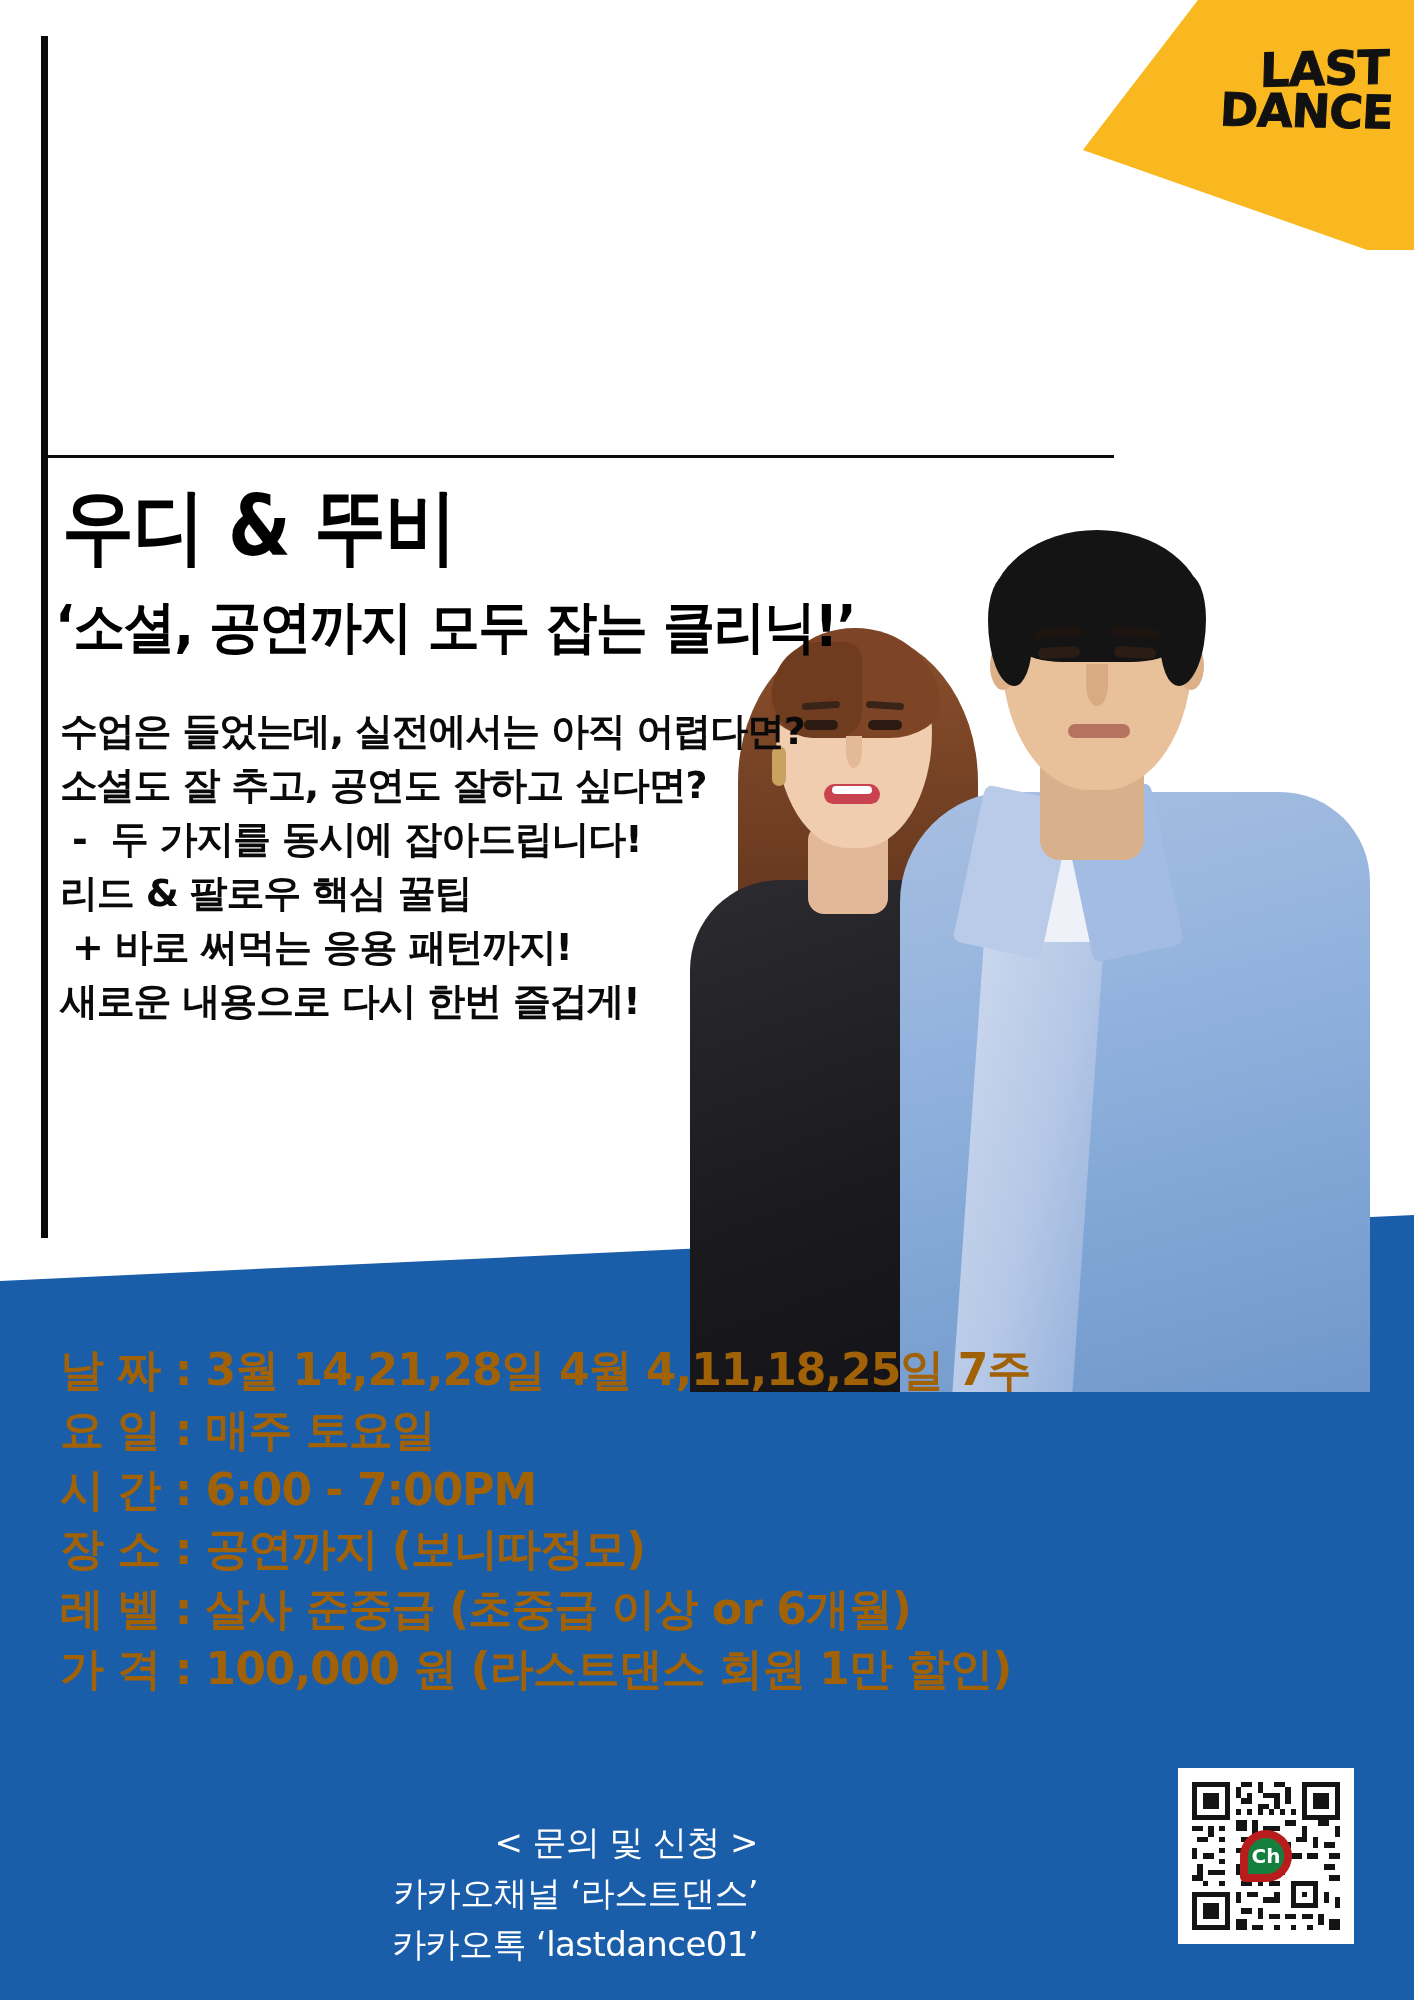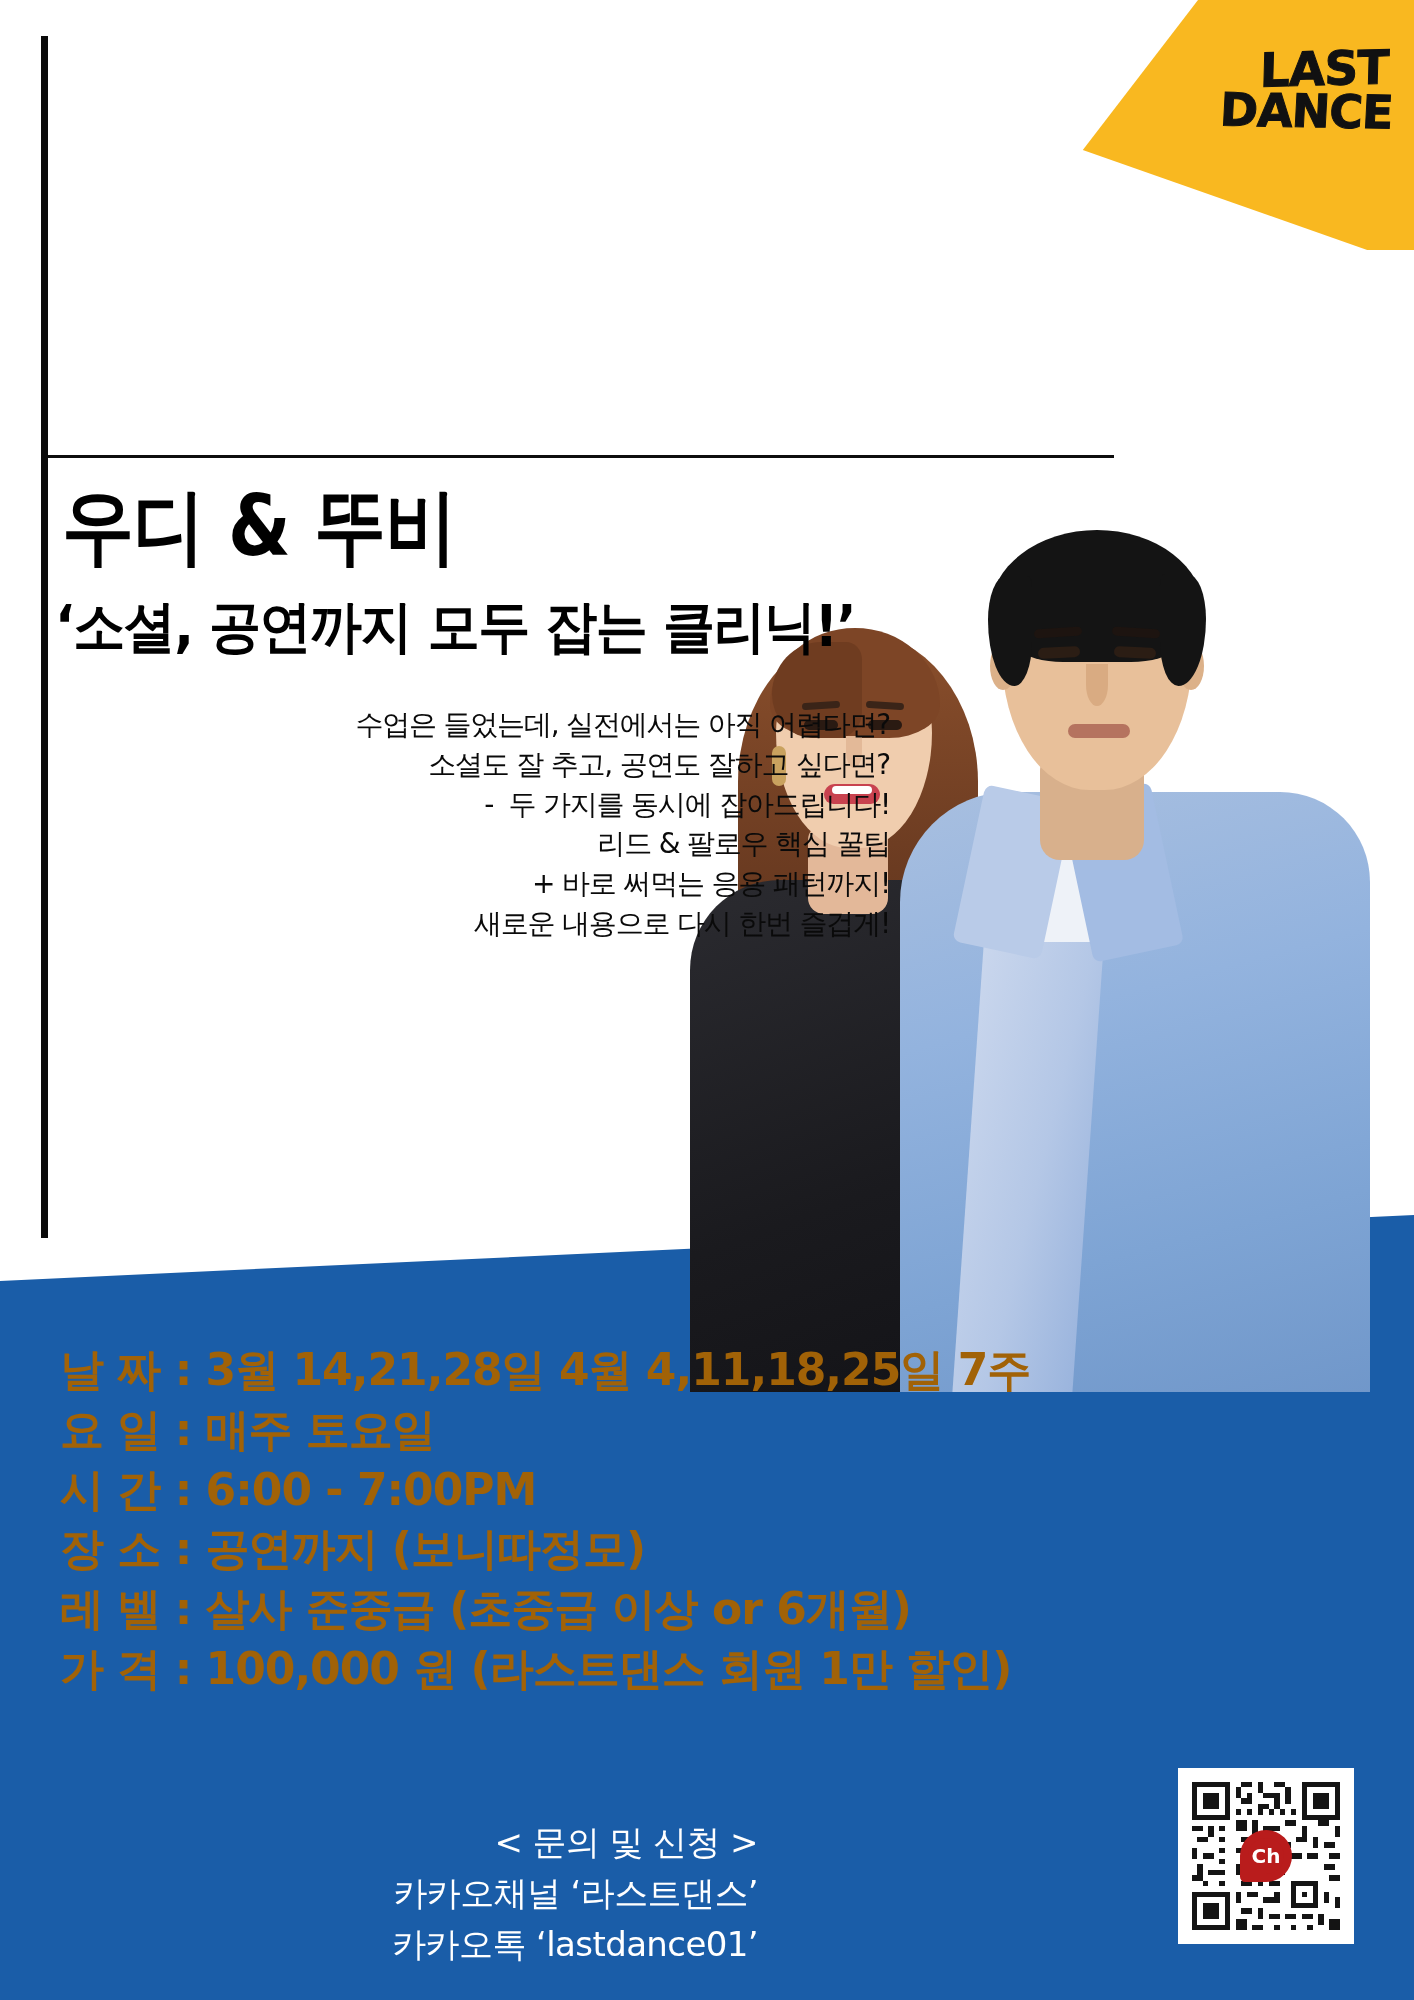--- a/index.html
+++ b/index.html
@@ -123,13 +123,12 @@
   }
   .body-line{
     font-family:"DejaVu Sans",sans-serif;
-    font-weight:400;
-    font-size:28px;
+    font-weight:700;
+    font-size:38px;
     line-height:1.42;
     letter-spacing:-1.2px;
     color:#0a0a0a;
     white-space:pre;
-    text-align:right;
   }
 
   

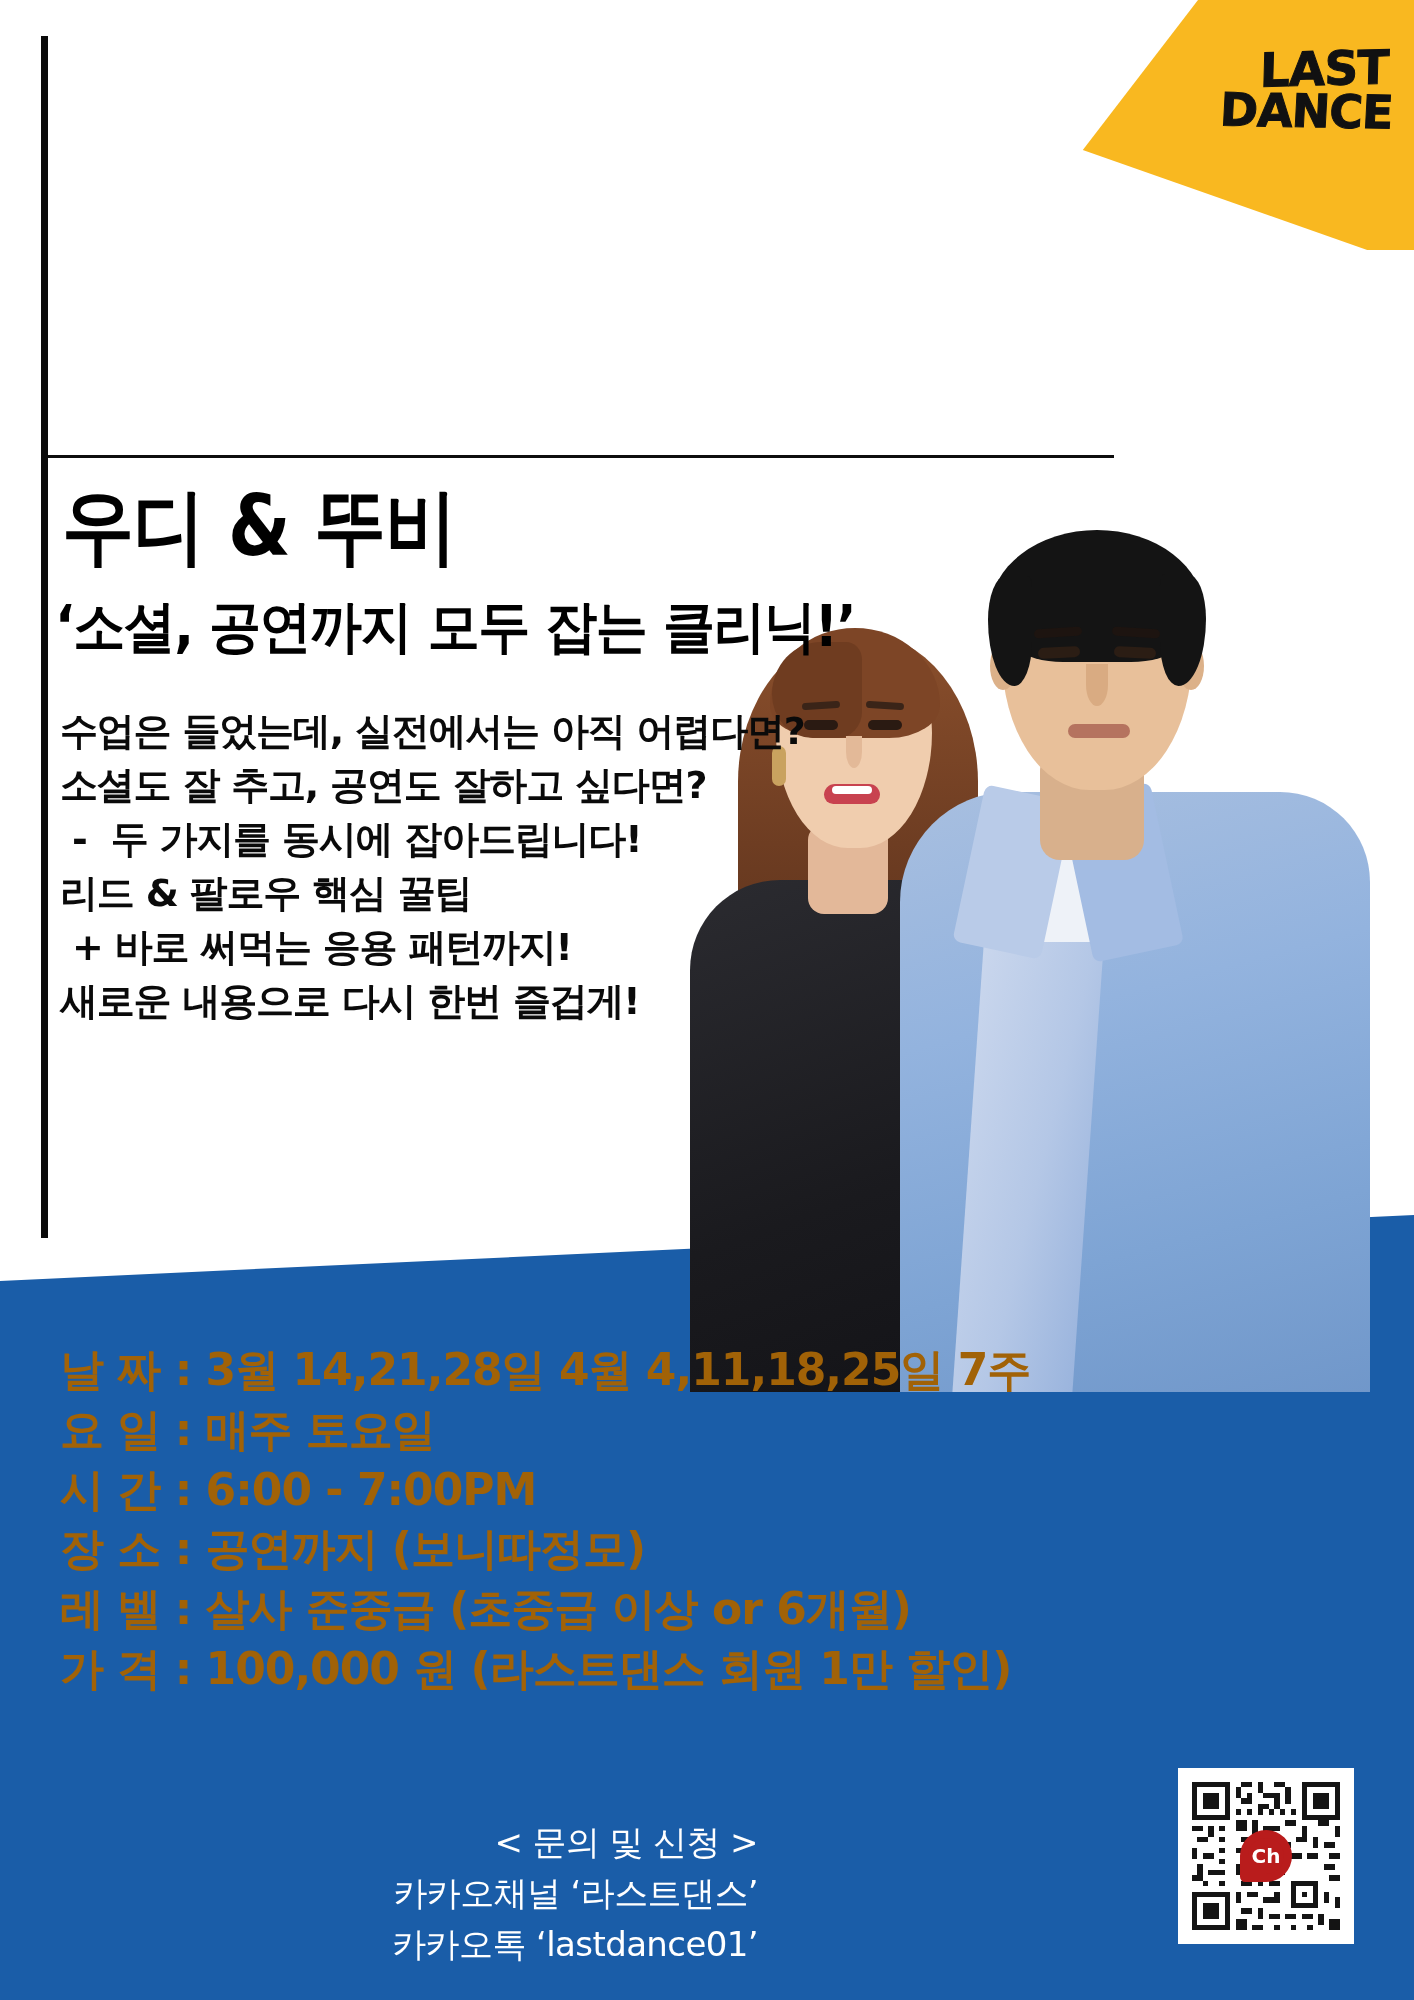--- a/index.html
+++ b/index.html
@@ -328,7 +328,7 @@
     left:50%; top:50%;
     transform:translate(-50%,-50%);
     width:52px; height:52px;
-    background:#b91c1c;
+    background:#15803d;
     border:8px solid #b91c1c;
     border-radius:50% 50% 50% 10%;
     display:flex; align-items:center; justify-content:center;

